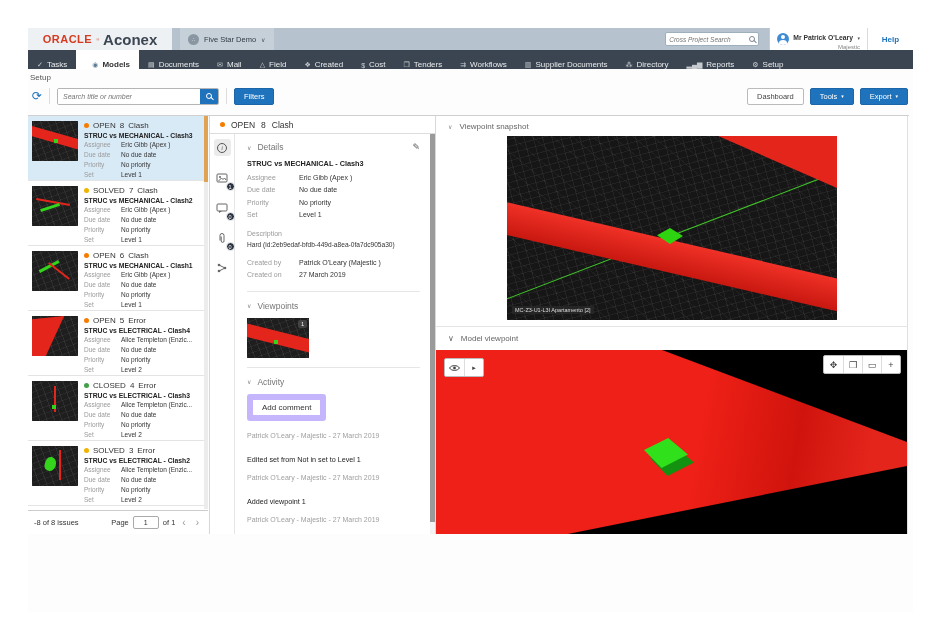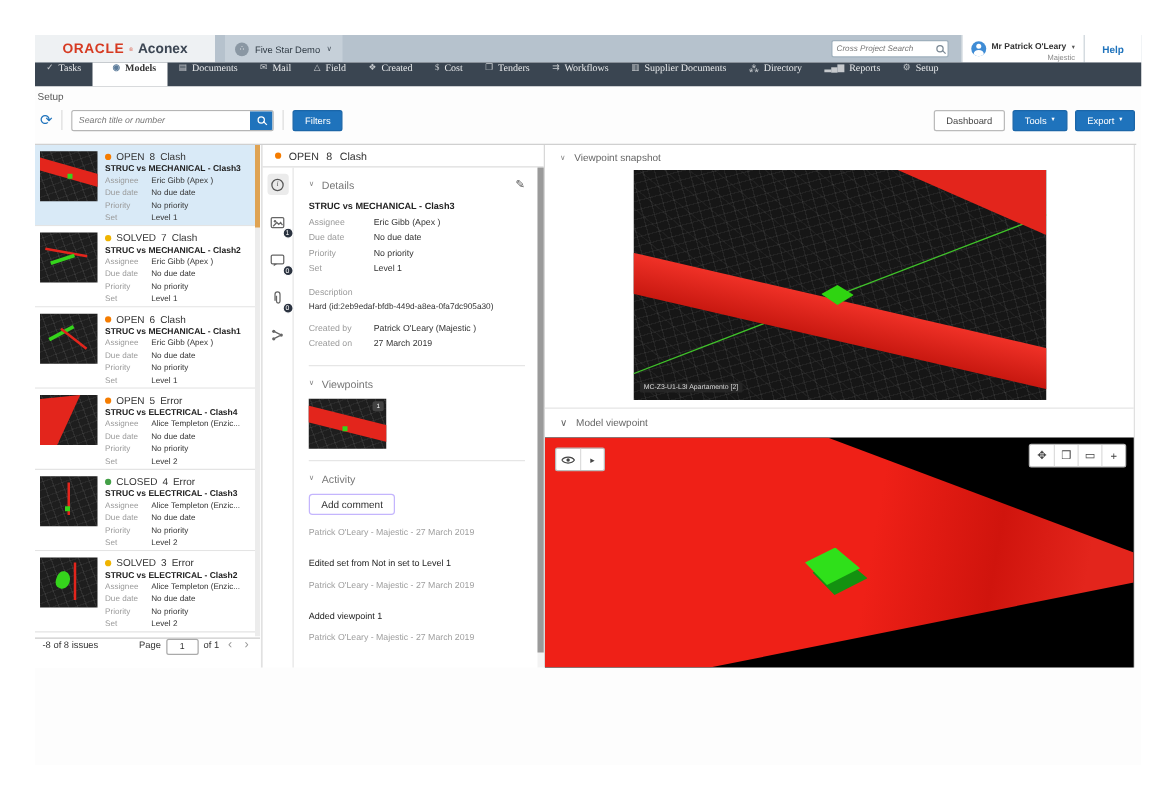--- a/index.html
+++ b/index.html
@@ -11,7 +11,7 @@
   .brand { width:144px; background:#eef1f3; display:flex; align-items:center; justify-content:center; gap:4px; }
   .brand .oracle { color:#d63a21; font-weight:bold; font-size:11px; letter-spacing:.5px; }
   .brand .tm { color:#d63a21; font-size:4px; vertical-align:top; }
-  .brand .product { color:#3c4653; font-size:11px; font-weight:bold; }
+  .brand .product { color:#3c4653; font-size:15px; font-weight:bold; }
   .proj-tab { margin-left:8px; background:#c6d0d9; display:flex; align-items:center; gap:5px; padding:0 8px; font-size:7.5px; color:#2f3a44; cursor:pointer; }
   .proj-ico { width:11px; height:11px; border-radius:50%; background:#8a97a3; color:#fff; font-size:5px; display:flex; align-items:center; justify-content:center; }
   .chev { font-size:6px; color:#4a5560; }

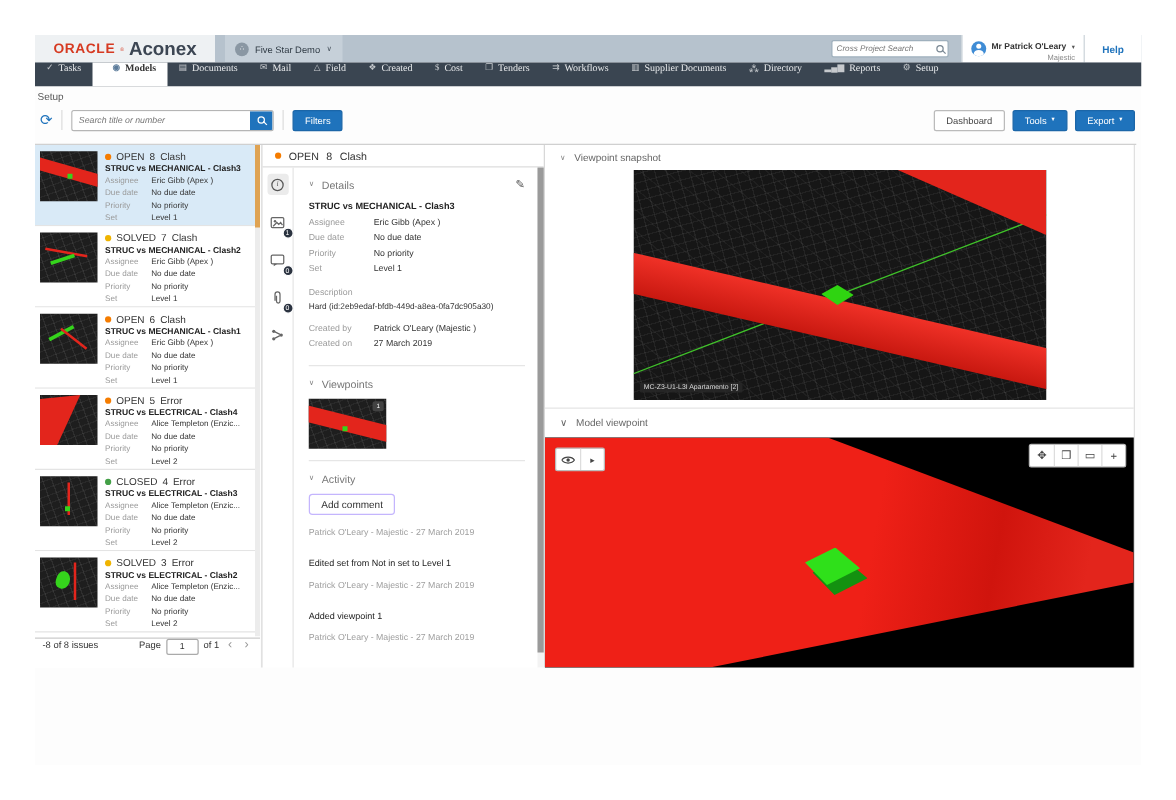--- a/index.html
+++ b/index.html
@@ -31,7 +31,7 @@
 
   
   .navbar { position:absolute; top:22px; left:0; right:0; height:19px; background:#3a4551; display:flex; align-items:stretch; }
-  .tab { display:flex; align-items:flex-start; gap:4px; padding:0 9px; font-size:8px; color:#e9ebed; cursor:pointer; white-space:nowrap;font-family:Liberation Serif, serif; }
+  .tab { display:flex; align-items:flex-end; gap:4px; padding:0 9px; font-size:8px; color:#e9ebed; cursor:pointer; white-space:nowrap; }
   .tab .tico { font-size:7px; opacity:.8; }
   .tab.active { background:#fff; color:#333; font-weight:bold;padding-left:16px; }
   .tab.active .tico { color:#5b7b9a; opacity:1; }

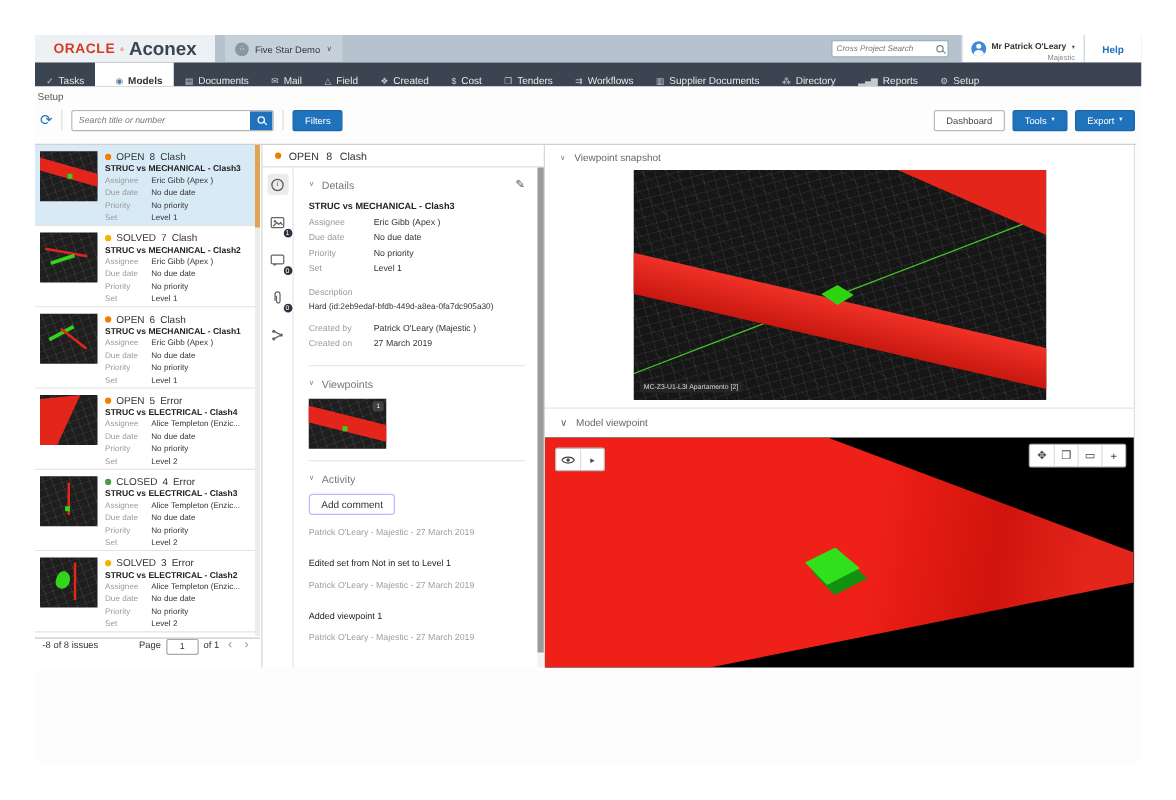--- a/index.html
+++ b/index.html
@@ -103,7 +103,7 @@
     background-image:repeating-linear-gradient(70deg, rgba(255,255,255,.07) 0 1px, transparent 1px 7px),
                      repeating-linear-gradient(-20deg, rgba(255,255,255,.05) 0 1px, transparent 1px 6px); cursor:pointer; }
   .vpbadge { position:absolute; right:2px; top:2px; background:rgba(70,70,70,.9); color:#fff; font-size:5px; padding:1px 3px; border-radius:2px; }
-  .addcomment { display:inline-block; border:1px solid #c4b5fd; border-radius:3px; background:#fff; padding:3px 9px; font-size:8px; color:#333; margin:7px 0 2px; cursor:pointer; }
+  .addcomment { display:inline-block; border:6px solid #c4b5fd; border-radius:3px; background:#fff; padding:3px 9px; font-size:8px; color:#333; margin:7px 0 2px; cursor:pointer; }
   .aentry { margin-top:9px; }
   .ameta { font-size:7px; color:#9e9e9e; }
   .aline { font-size:7.2px; color:#222; margin-top:16px; line-height:1.45; }

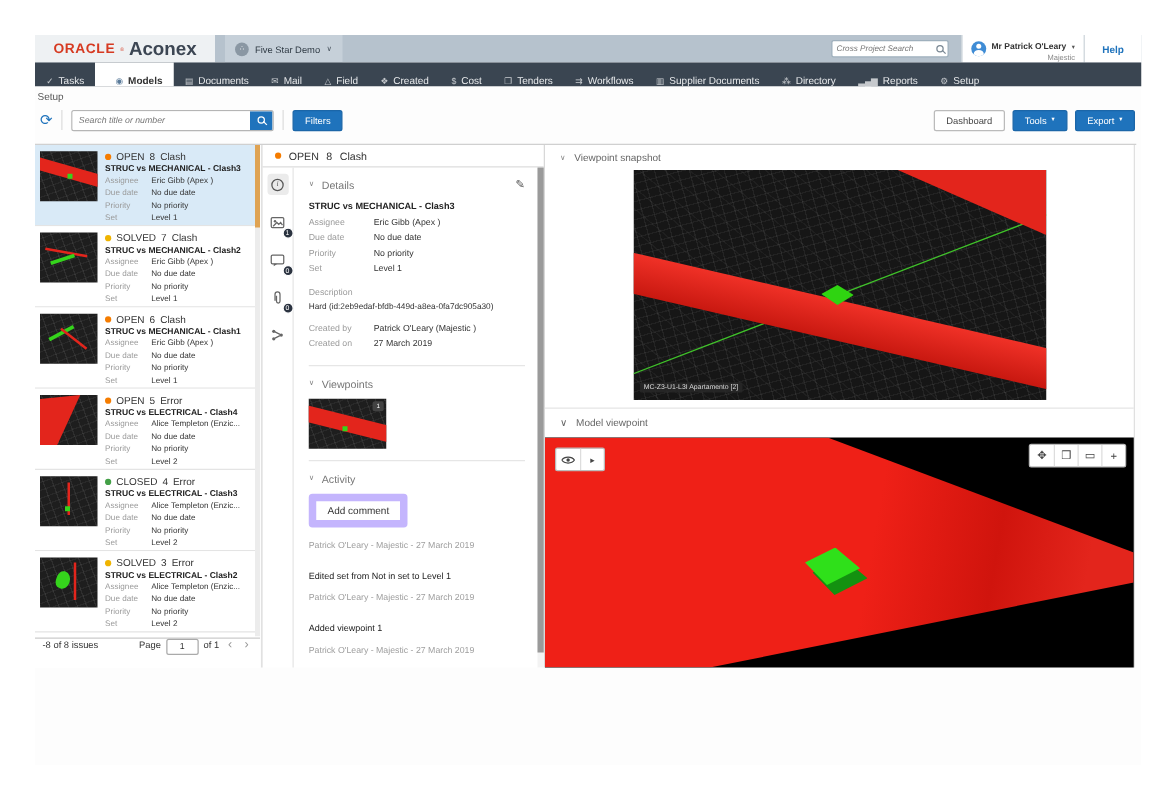--- a/index.html
+++ b/index.html
@@ -75,7 +75,7 @@
   .cfields .lb { color:#9a9a9a; } .cfields .vl { color:#333; white-space:nowrap; overflow:hidden; }
   .list-scroll { position:absolute; right:0; top:0; width:4px; height:393px; background:#ececec; }
   .list-scroll .lthumb { position:absolute; top:0; left:0; width:4px; height:66px; background:#dfa353; }
-  .pager { position:absolute; left:0; right:0; bottom:0; height:24px; border-top:1px solid #ccc; display:flex; font-size:7.5px; color:#333; padding:0 6px; gap:4px; background:#fff; }
+  .pager { position:absolute; left:0; right:0; bottom:0; height:24px; border-top:1px solid #ccc; display:flex; align-items:center; font-size:7.5px; color:#333; padding:0 6px; gap:4px; background:#fff; }
   .pager .sp { flex:1; }
   .pageinput { width:26px; height:13px; border:1px solid #aaa; border-radius:2px; text-align:center; font-size:7px; color:#333; font-family:inherit; }
   .pchev { color:#999; font-size:10px; line-height:1; padding:0 3px; cursor:pointer; }

